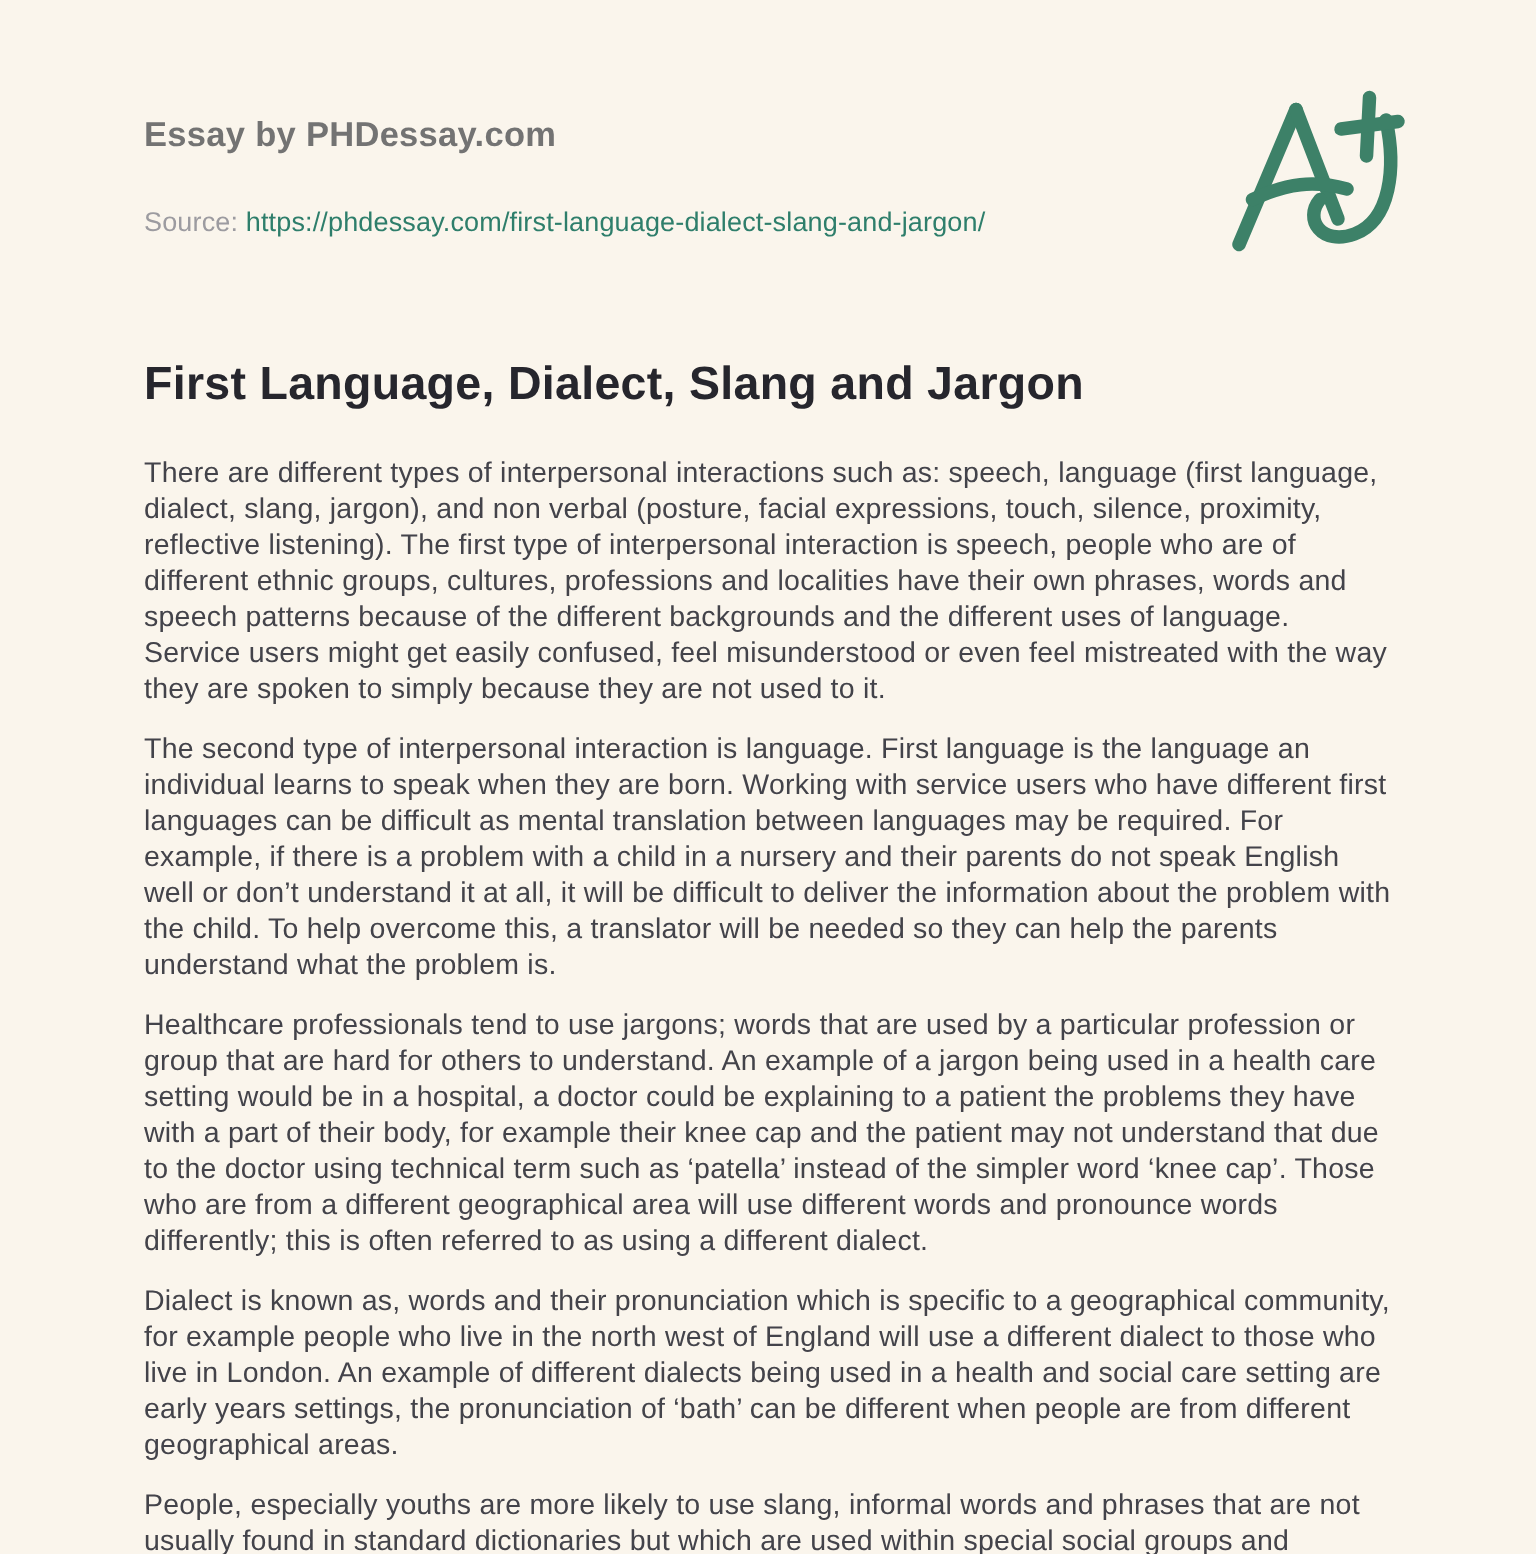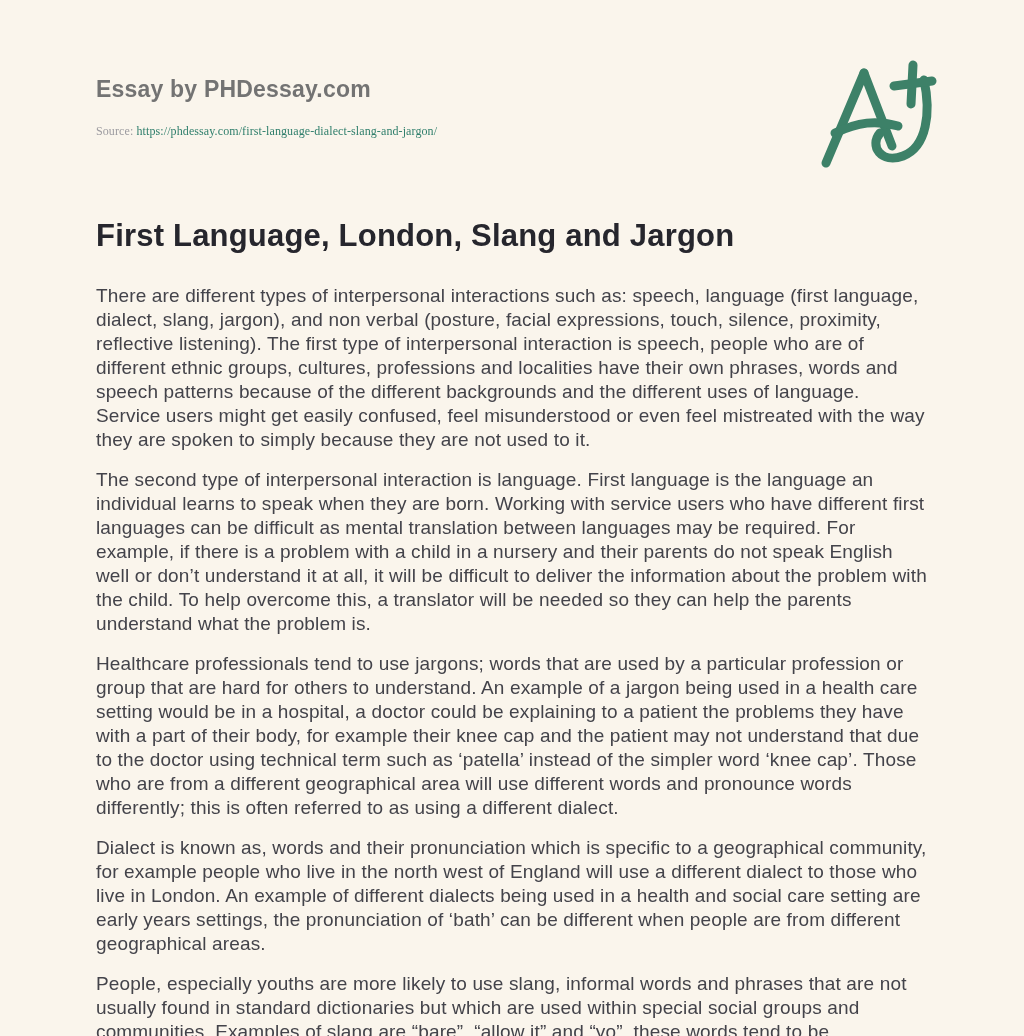--- a/index.html
+++ b/index.html
@@ -26,10 +26,9 @@
     letter-spacing: 0.2px;
   }
   .source-line {
-    margin-top: 21px;
-    font-size: 12px;
+    margin-top: 35px;
+    font-size: 18px;
     letter-spacing: 0.1px;
-    font-family: Liberation Serif, serif;
   }
   .source-label {
     color: #9c9ba0;

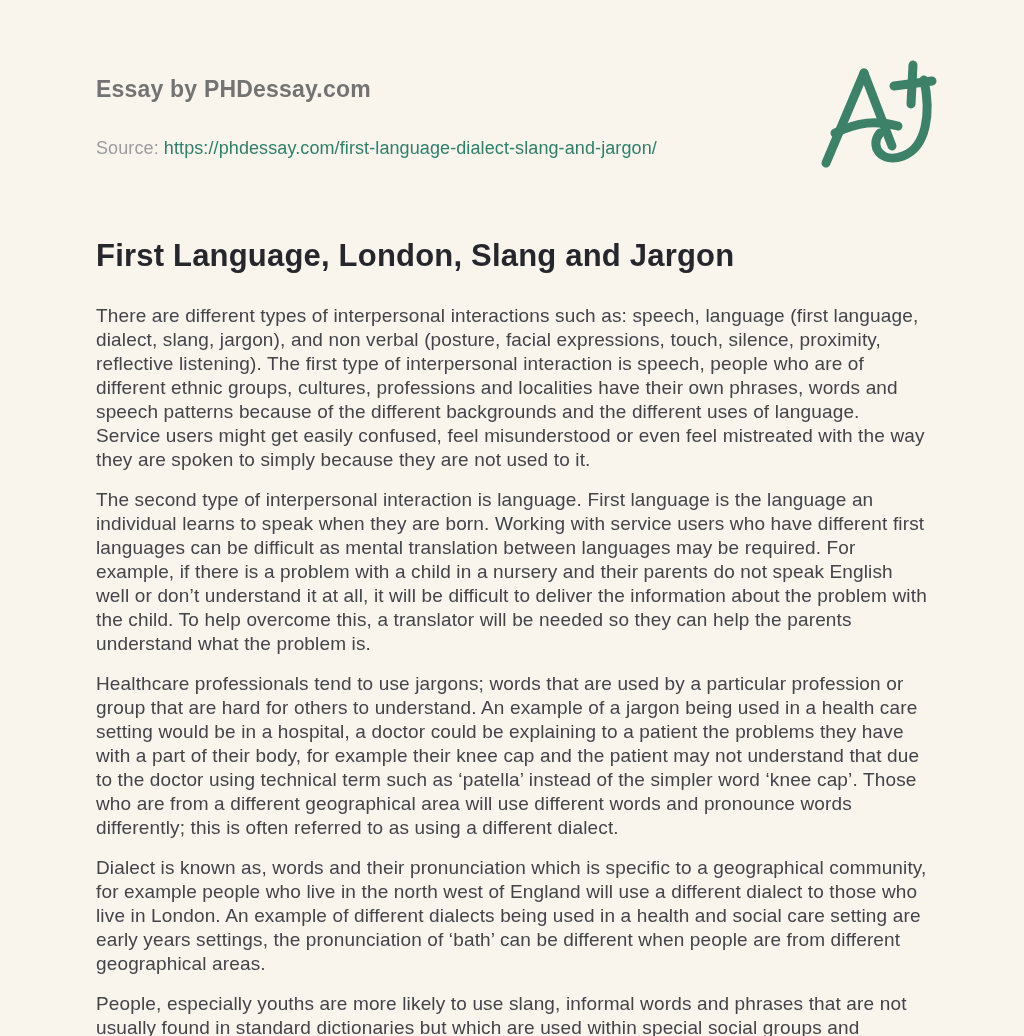--- a/index.html
+++ b/index.html
@@ -91,7 +91,7 @@
   </header>
 
   <main>
-    <h1 class="title">First Language, London, Slang and Jargon</h1>
+    <h1 class="title">First Language, Dialect, Slang and Jargon</h1>
 
     <div class="body-copy">
       <p>There are different types of interpersonal interactions such as: speech, language (first language, dialect, slang, jargon), and non verbal (posture, facial expressions, touch, silence, proximity, reflective listening). The first type of interpersonal interaction is speech, people who are of different ethnic groups, cultures, professions and localities have their own phrases, words and speech patterns because of the different backgrounds and the different uses of language. Service users might get easily confused, feel misunderstood or even feel mistreated with the way they are spoken to simply because they are not used to it.</p>

